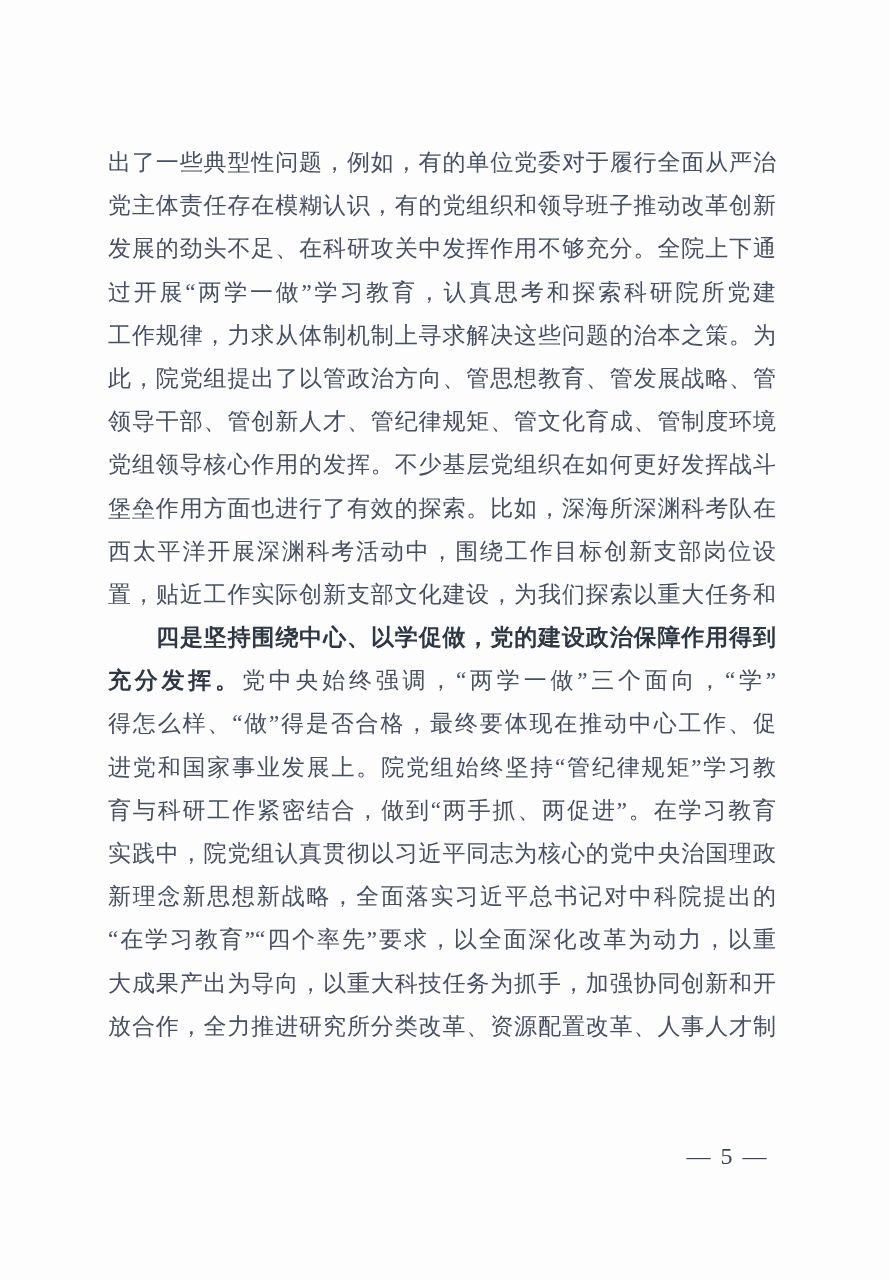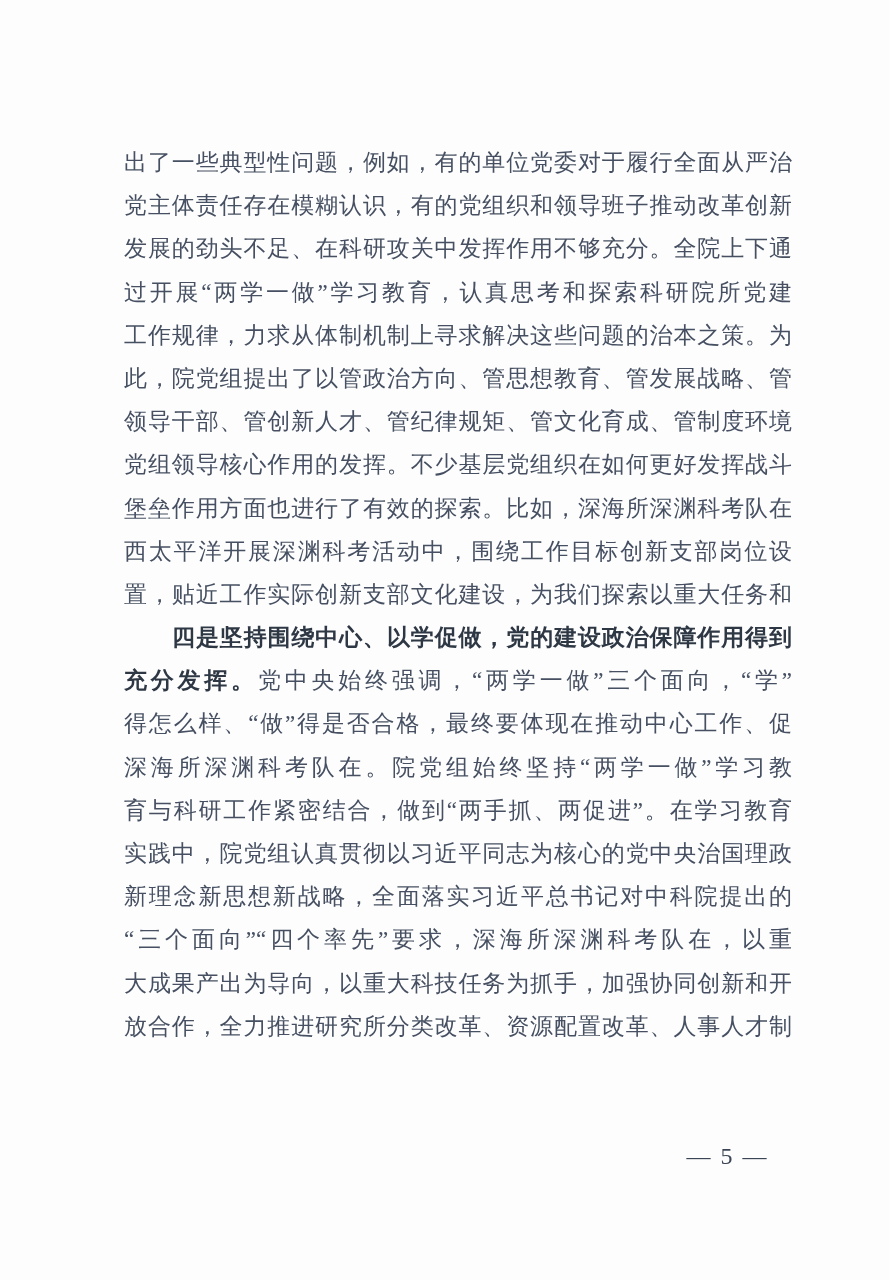--- a/index.html
+++ b/index.html
@@ -17,7 +17,7 @@
   }
   .text-block {
     position: absolute;
-    left: 124px;
+    left: 108px;
     top: 141px;
     width: 668px;
   }

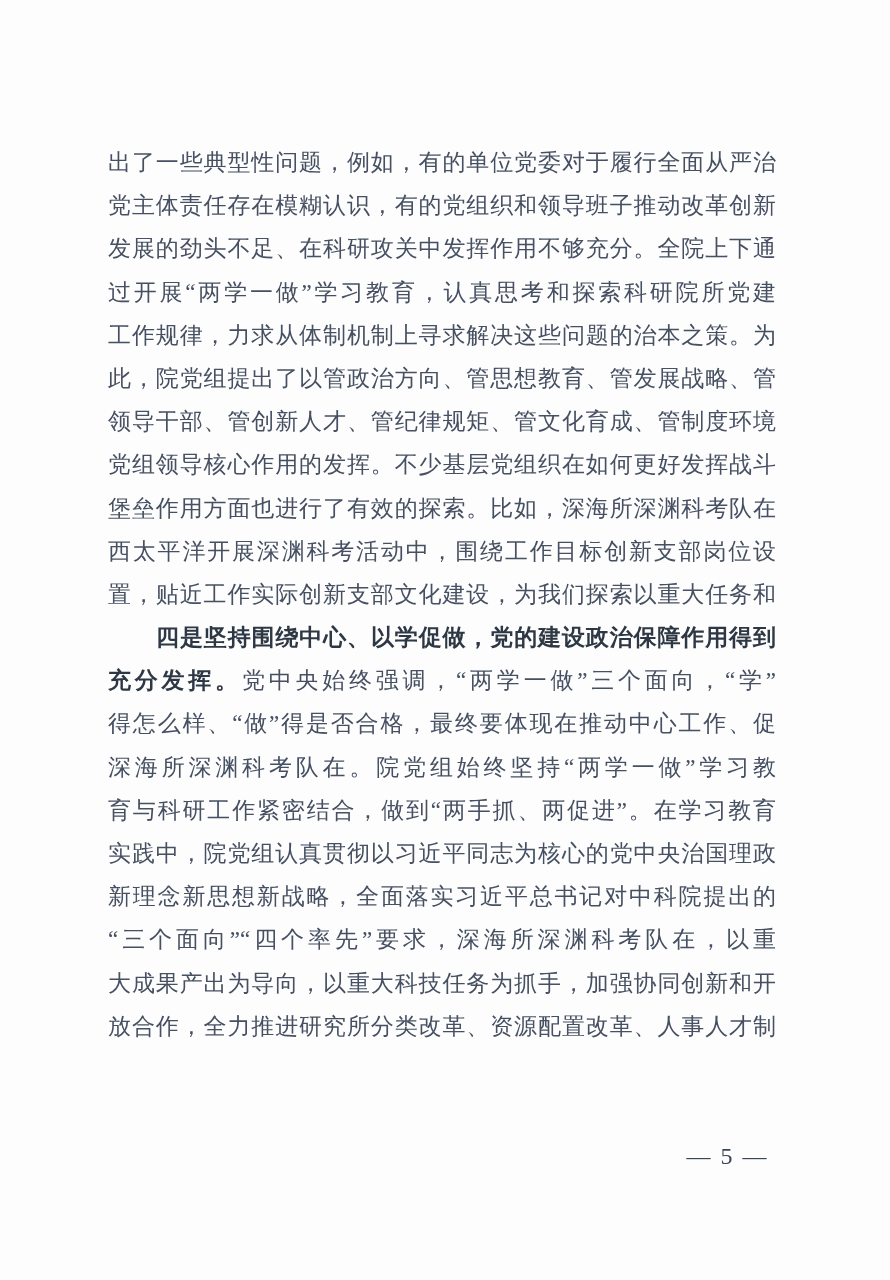--- a/index.html
+++ b/index.html
@@ -81,7 +81,7 @@
       <div class="line indented"><span class="seg bold">四是坚持围绕中心、以学促做，党的建设政治保障作用得到</span></div>
       <div class="line"><span class="seg bold">充分发挥。</span><span class="seg">党中央始终强调，“两学一做”三个面向，“学”</span></div>
       <div class="line"><span class="seg">得怎么样、“做”得是否合格，最终要体现在推动中心工作、促</span></div>
-      <div class="line"><span class="seg">深海所深渊科考队在。院党组始终坚持“两学一做”学习教</span></div>
+      <div class="line"><span class="seg">进党和国家事业发展上。院党组始终坚持“管纪律规矩”学习教</span></div>
       <div class="line"><span class="seg">育与科研工作紧密结合，做到“两手抓、两促进”。在学习教育</span></div>
       <div class="line"><span class="seg">实践中，院党组认真贯彻以习近平同志为核心的党中央治国理政</span></div>
       <div class="line"><span class="seg">新理念新思想新战略，全面落实习近平总书记对中科院提出的</span></div>

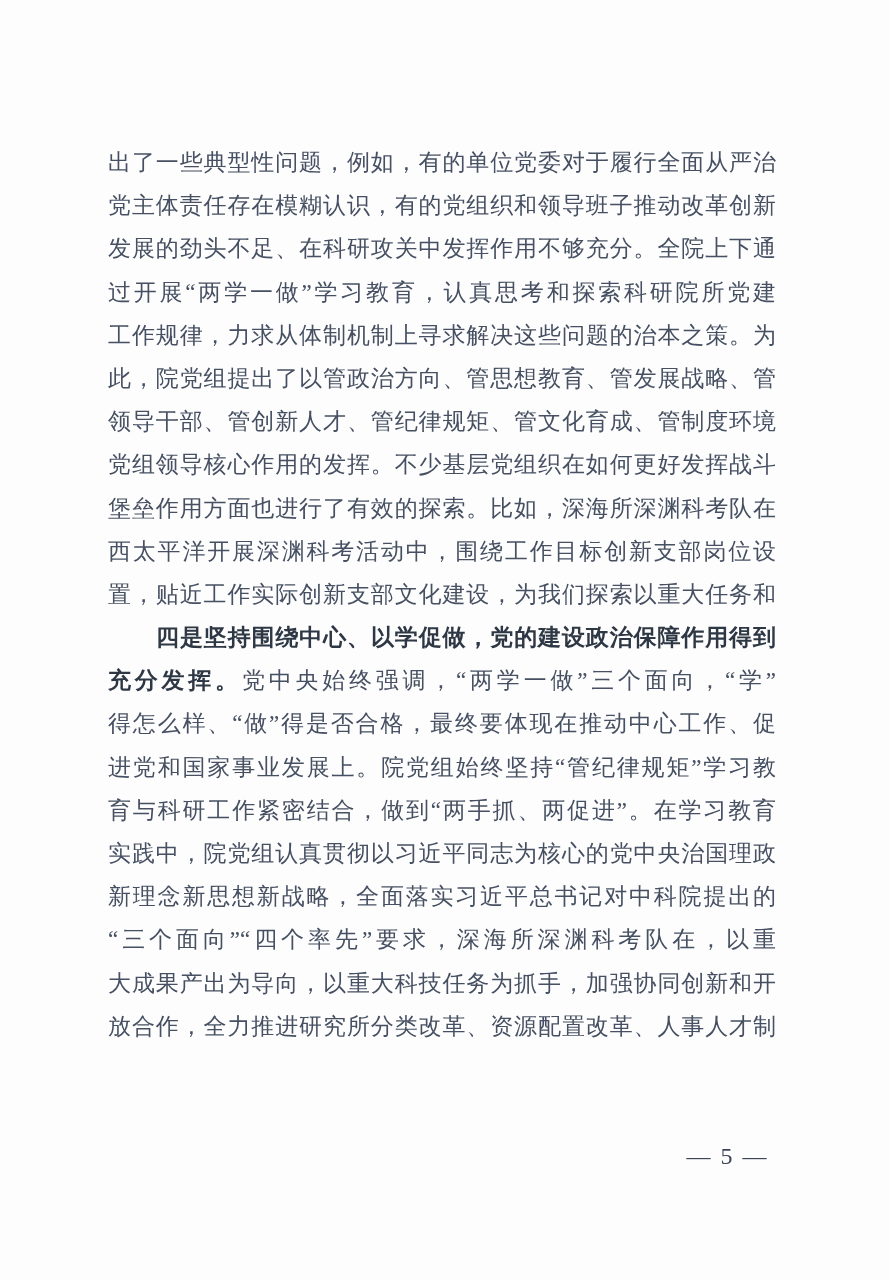--- a/index.html
+++ b/index.html
@@ -85,7 +85,7 @@
       <div class="line"><span class="seg">育与科研工作紧密结合，做到“两手抓、两促进”。在学习教育</span></div>
       <div class="line"><span class="seg">实践中，院党组认真贯彻以习近平同志为核心的党中央治国理政</span></div>
       <div class="line"><span class="seg">新理念新思想新战略，全面落实习近平总书记对中科院提出的</span></div>
-      <div class="line"><span class="seg">“三个面向”“四个率先”要求，深海所深渊科考队在，以重</span></div>
+      <div class="line"><span class="seg">“在学习教育”“四个率先”要求，以全面深化改革为动力，以重</span></div>
       <div class="line"><span class="seg">大成果产出为导向，以重大科技任务为抓手，加强协同创新和开</span></div>
       <div class="line"><span class="seg">放合作，全力推进研究所分类改革、资源配置改革、人事人才制</span></div>
     </div>

